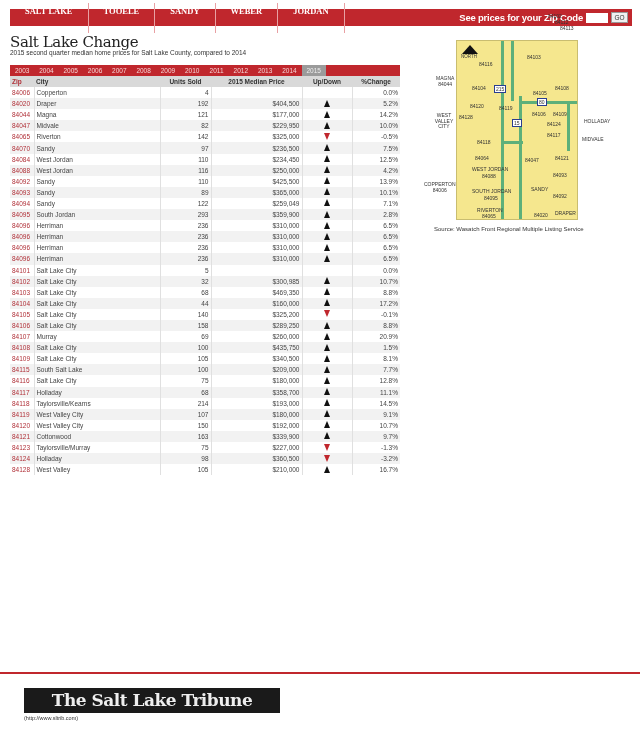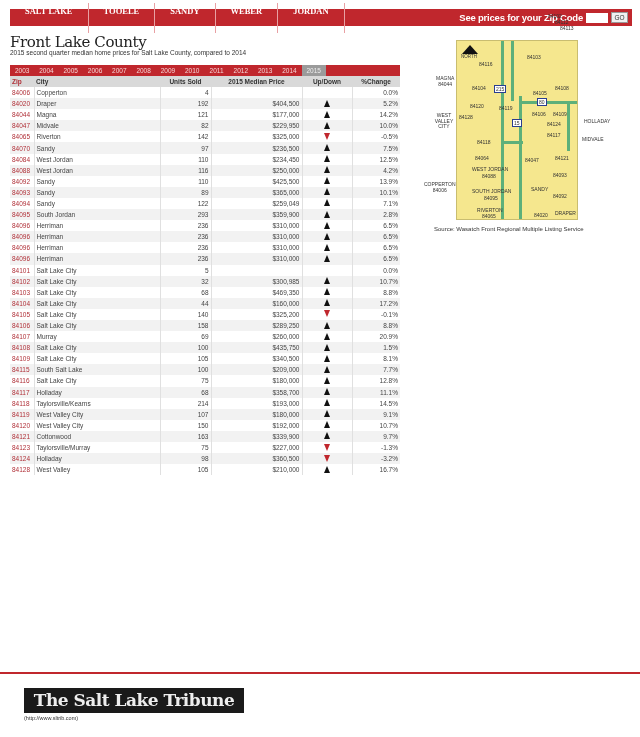--- a/index.html
+++ b/index.html
@@ -63,7 +63,7 @@
   </div>
 </div>
 
-<div class="title">Front Lake County</div>
+<div class="title">Salt Lake Change</div>
 <div class="subtitle">2015 second quarter median home prices for Salt Lake County, compared to 2014</div>
 
 <div class="years" id="years">

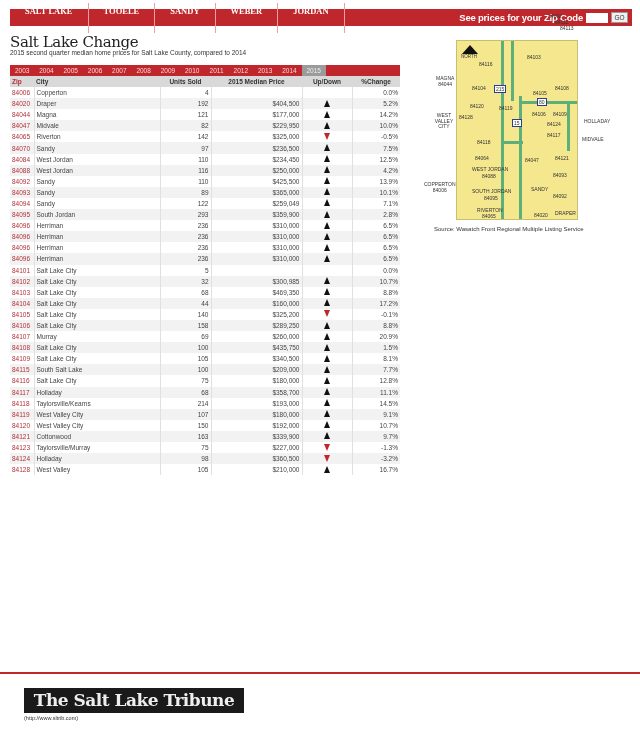--- a/index.html
+++ b/index.html
@@ -44,7 +44,7 @@
   .map-source { position: absolute; left: 434px; top: 226px; font-size: 6px; color: #333; }
 
   .bottomline { position: absolute; left: 0; top: 672px; width: 640px; height: 2px; background: #c0272d; }
-  .logo { position: absolute; left: 24px; top: 688px; width: 220px; height: 25px; background: #1a1a1a; color: #eee; font-family: "DejaVu Serif", serif; font-weight: bold; font-size: 17px; line-height: 25px; text-align: center; letter-spacing: -0.5px; }
+  .logo { position: absolute; left: 24px; top: 688px; width: 256px; height: 25px; background: #1a1a1a; color: #eee; font-family: "DejaVu Serif", serif; font-weight: bold; font-size: 17px; line-height: 25px; text-align: center; letter-spacing: -0.5px; }
   .logo-url { position: absolute; left: 24px; top: 715px; font-size: 5.5px; color: #333; }
 </style>
 </head>

